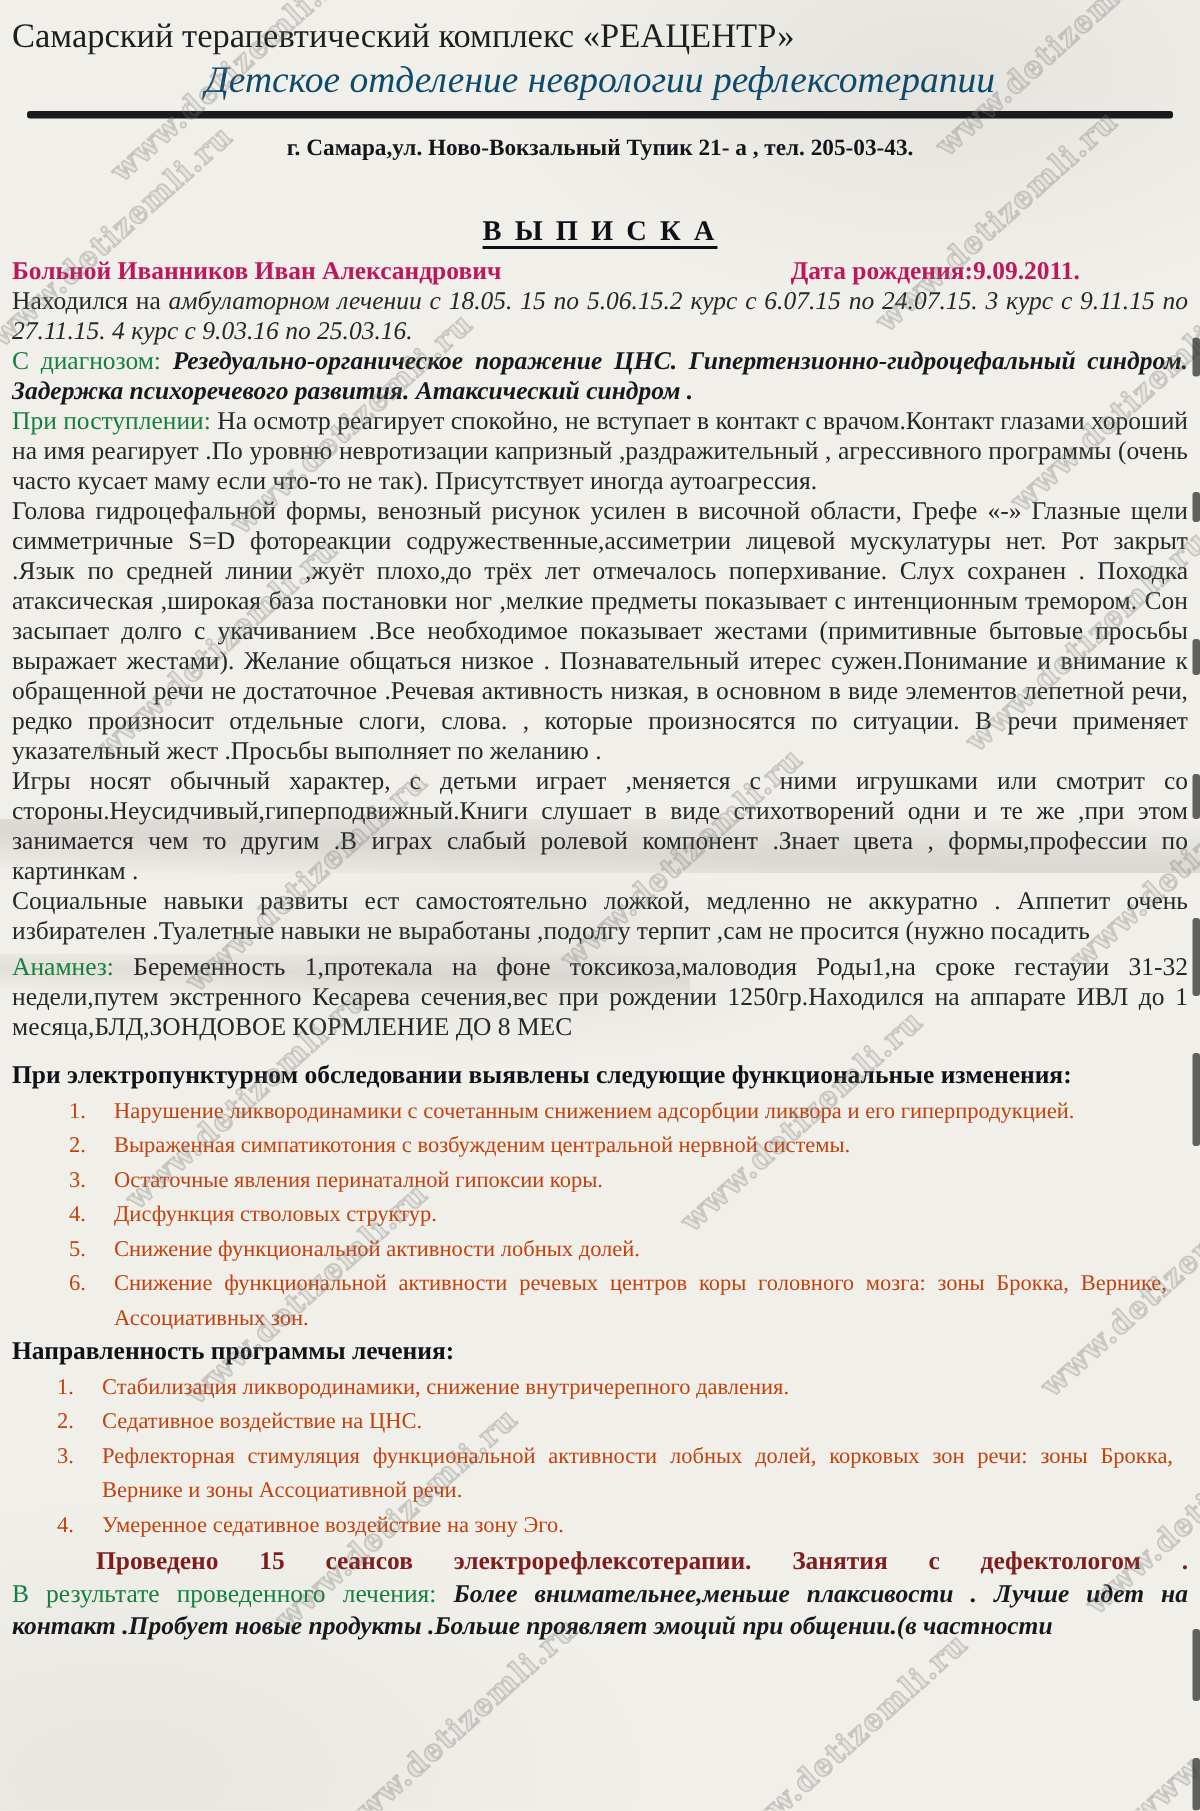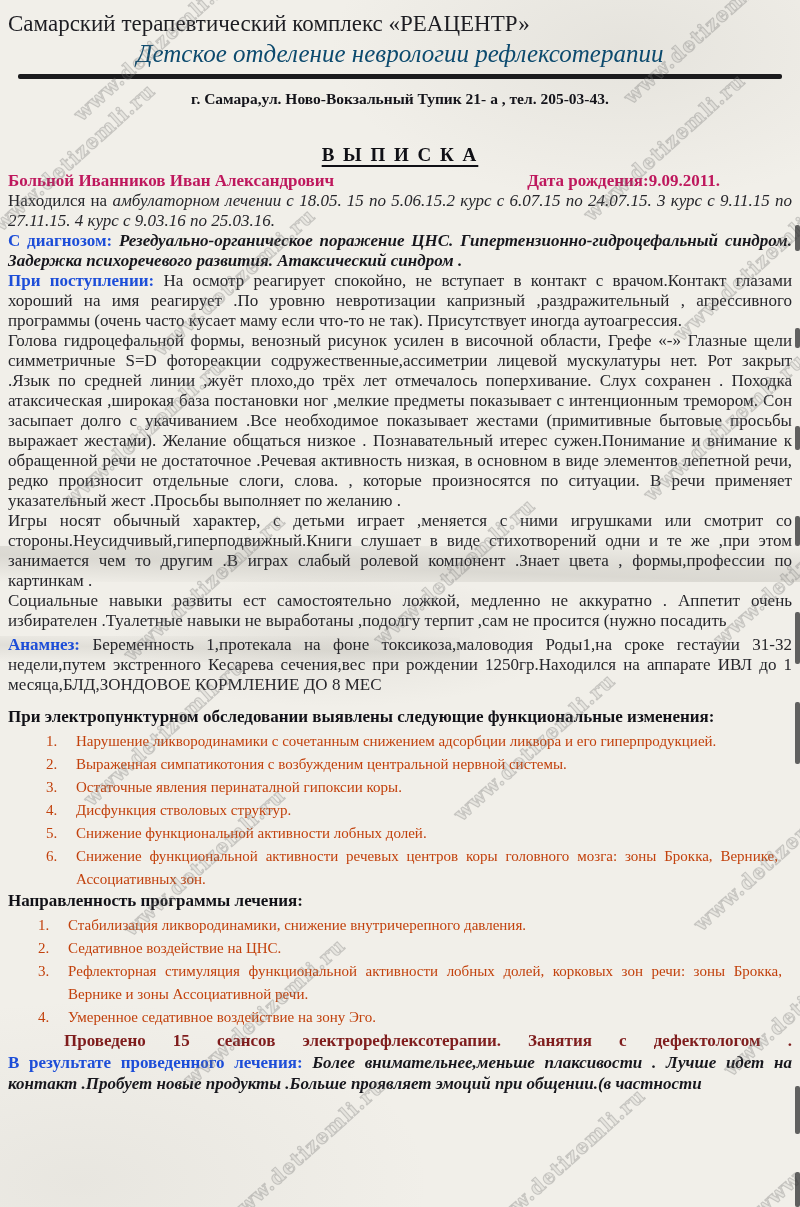--- a/index.html
+++ b/index.html
@@ -28,7 +28,7 @@
   .patient-row .birth{margin-left:auto;margin-right:72px;white-space:nowrap;}
 
   p.body{margin:0;font-size:17px;line-height:20px;text-align:justify;}
-  .b{font-weight:700;color:#1d4ed8;}
+  .b{font-weight:400;color:#15803d;}
   .i{font-style:italic;}
   .bi{font-weight:700;font-style:italic;color:#17171d;}
 

